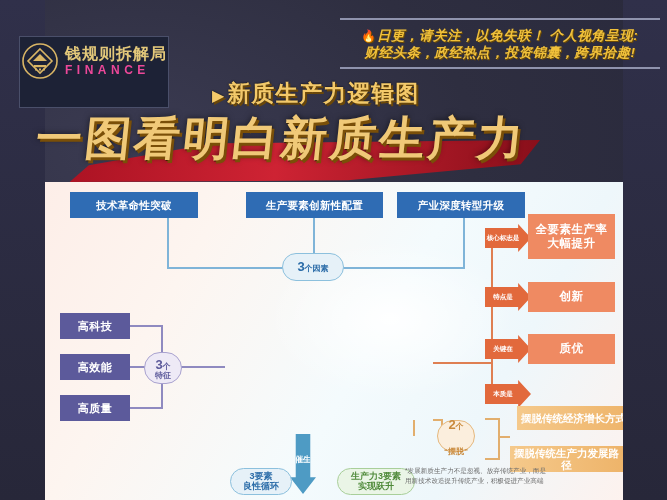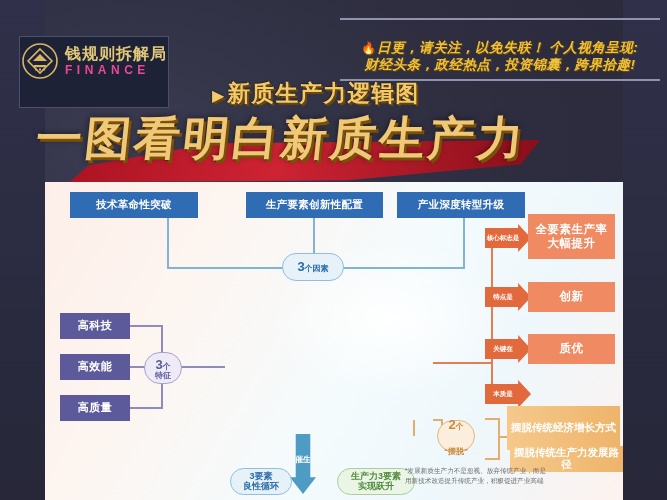--- a/index.html
+++ b/index.html
@@ -31,7 +31,7 @@
   .promo {
     position: absolute; left: 340px; top: 18px; width: 320px;
     border-top: 2px solid #8f93ad; border-bottom: 2px solid #8f93ad;
-    padding: 20px 0 5px 0;
+    padding: 8px 0 5px 0;
     text-align: center;
   }
   .promo-line { font-size: 13.5px; font-weight: bold; color: #f0c03a; letter-spacing: .5px;

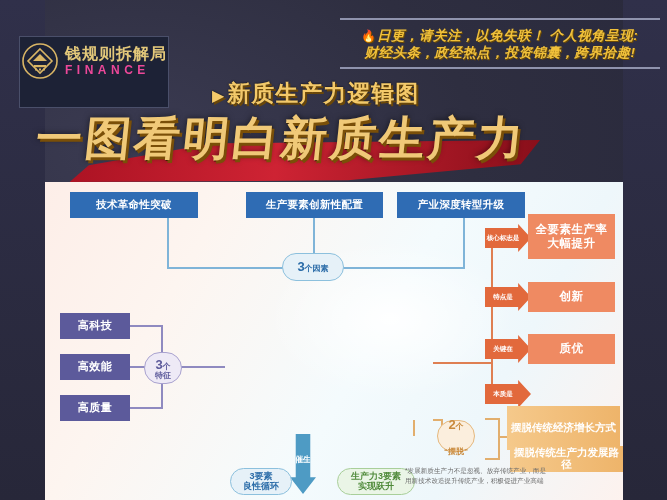--- a/index.html
+++ b/index.html
@@ -73,7 +73,7 @@
   }
 
   .box { position: absolute; display: flex; align-items: center; justify-content: center;
-         text-align: center; font-weight: bold; color: #fff; line-height: 1.15; font-family: Liberation Mono, monospace; }
+         text-align: center; font-weight: bold; color: #fff; line-height: 1.15; }
   .blue { background: #2f6cb4; font-size: 10.5px; letter-spacing: .3px; }
   .purple { background: #5c5a9b; font-size: 11px; letter-spacing: .5px; }
   .orange { background: #ef8a62; font-size: 11.5px; letter-spacing: .5px; }

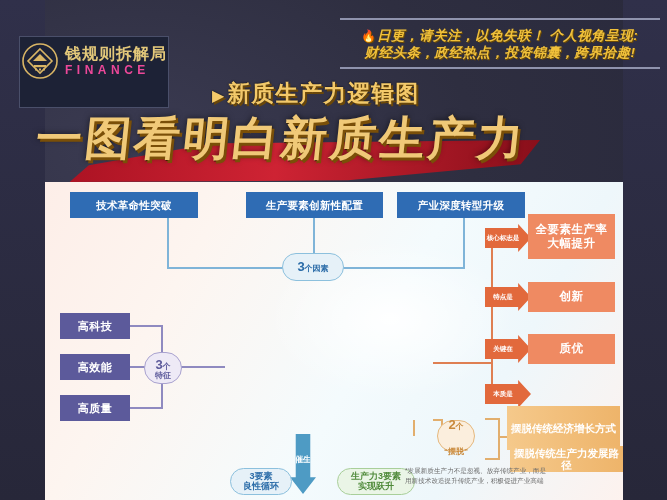--- a/index.html
+++ b/index.html
@@ -266,7 +266,7 @@
       <span>“摆脱”</span>
     </div>
 
-    <div class="box gold" style="left:462px; top:224px; width:113px; height:44px;">
+    <div class="box gold" style="left:472px; top:224px; width:113px; height:24px;">
       <span>摆脱传统经济增长方式</span>
     </div>
     <div class="box gold" style="left:465px; top:264px; width:113px; height:26px;">

